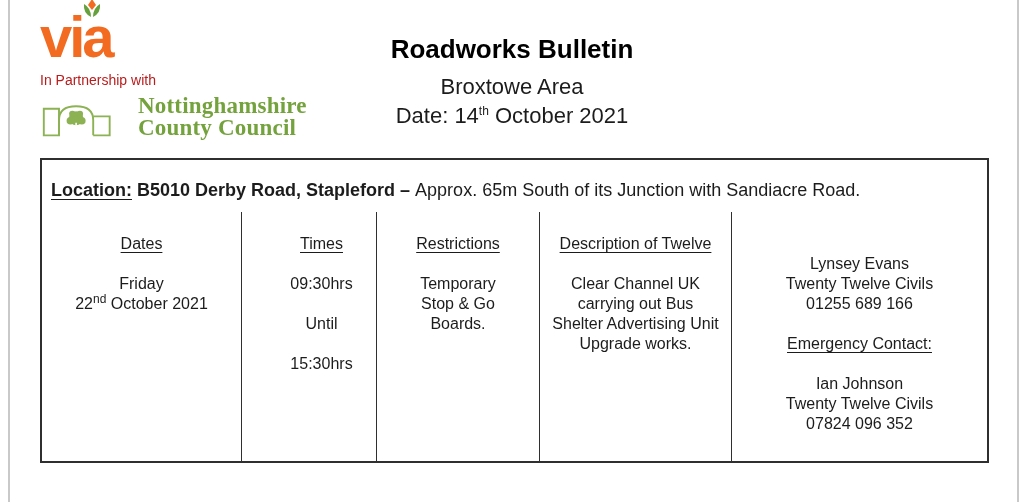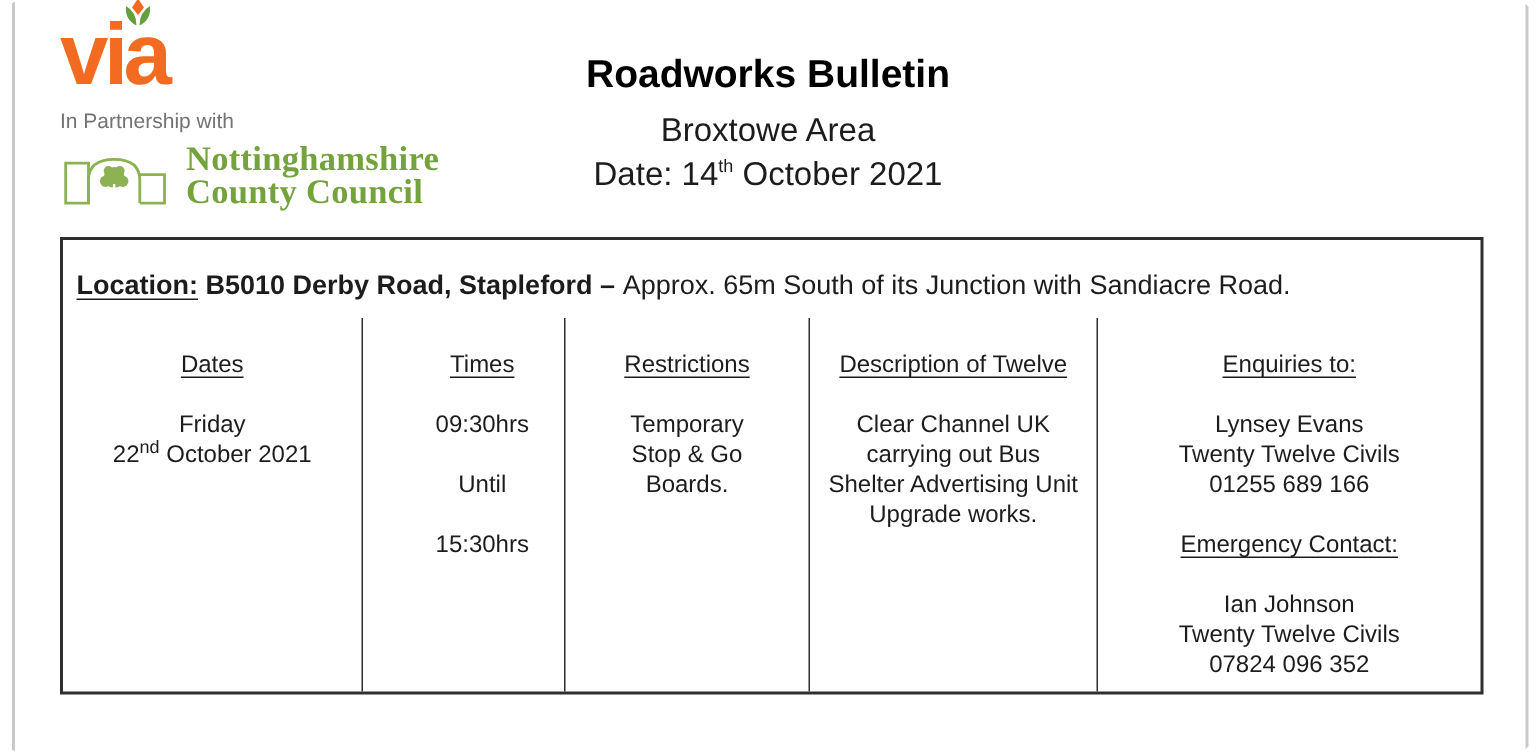--- a/index.html
+++ b/index.html
@@ -14,7 +14,6 @@
     height: 502px;
     background: #ffffff;
     overflow: hidden;
-    border-radius: 16px;
   }
   
   .edge-line {

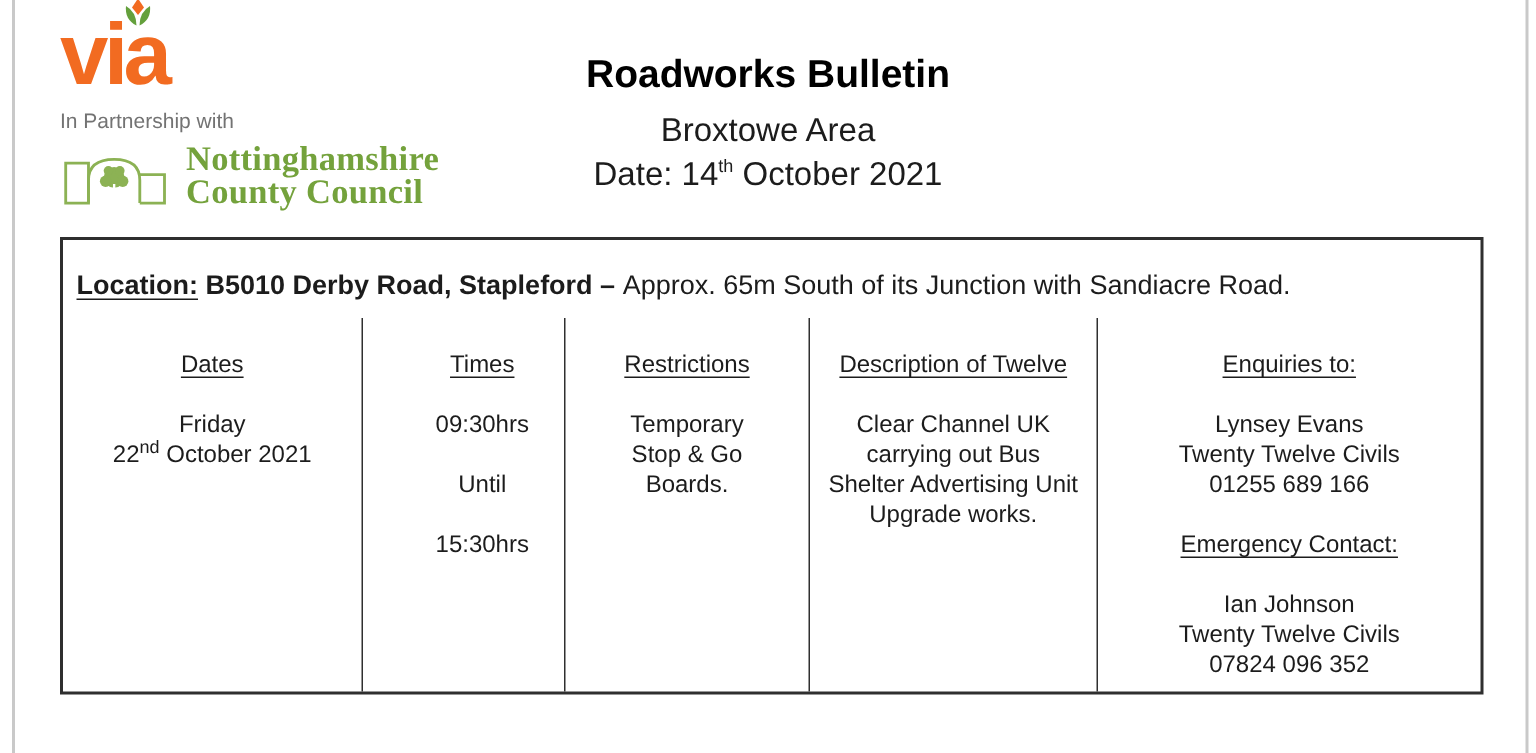--- a/index.html
+++ b/index.html
@@ -50,7 +50,7 @@
   .partnership {
     margin-top: 4px;
     font-size: 14px;
-    color: #737373;
+    color: #b91c1c;
   }
   .ncc-row {
     margin-top: 5px;

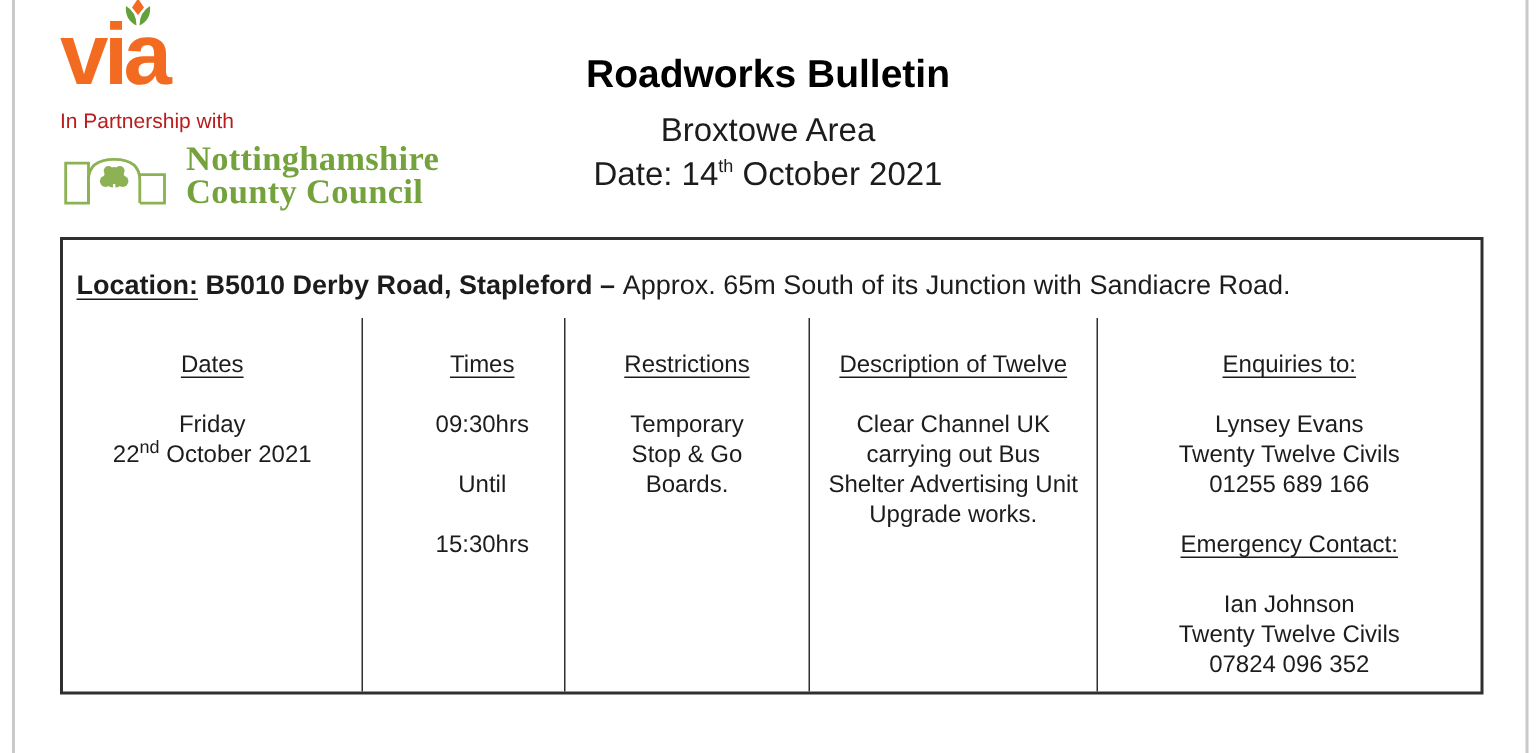--- a/index.html
+++ b/index.html
@@ -56,7 +56,7 @@
     margin-top: 5px;
     display: flex;
     align-items: center;
-    gap: 8px;
+    gap: 22px;
   }
   .ncc-name {
     font-family: "Liberation Serif", serif;

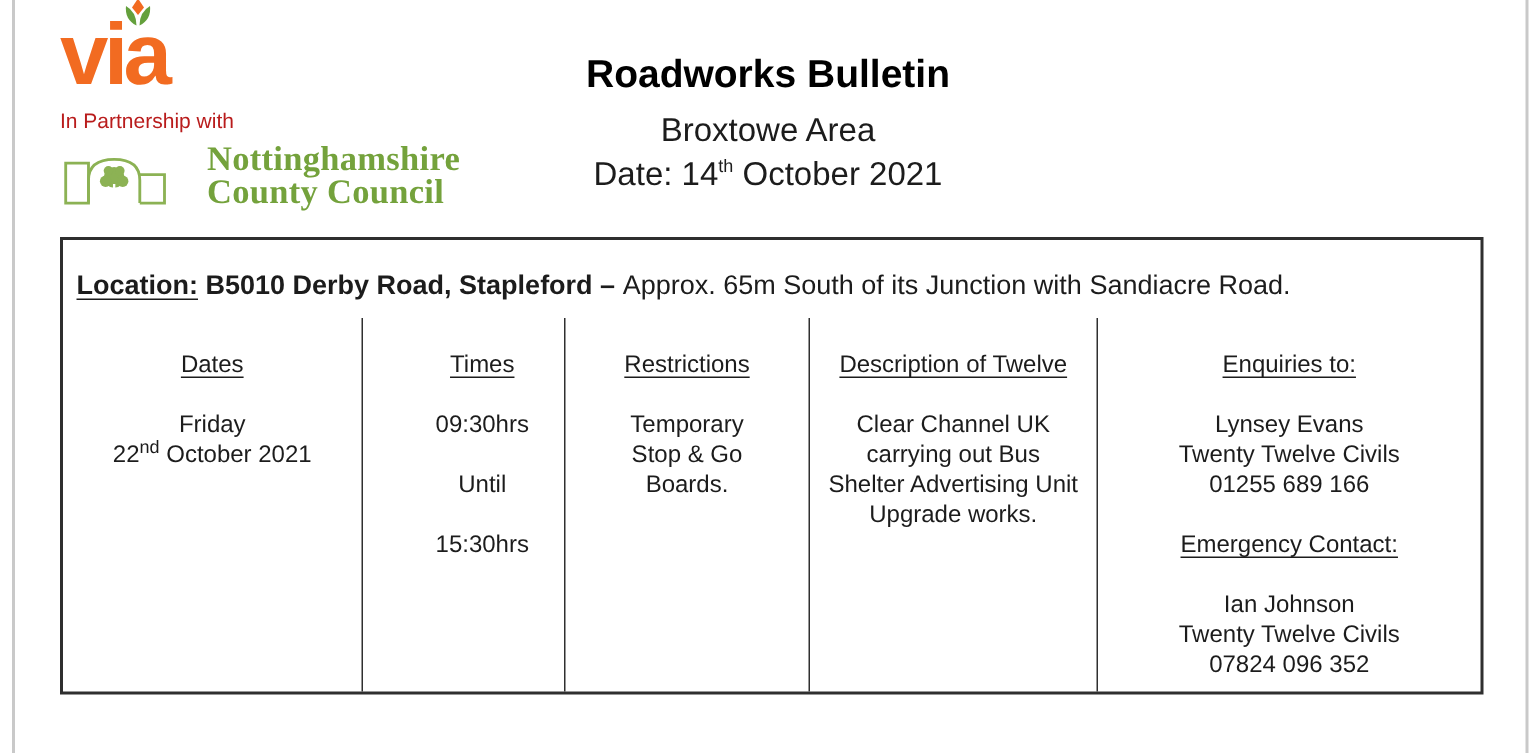--- a/index.html
+++ b/index.html
@@ -228,7 +228,6 @@
       </div>
 
       <div class="col col-enquiries">
-        <div class="line hd">Enquiries to:</div>
         <div class="line"></div>
         <div class="line">Lynsey Evans</div>
         <div class="line">Twenty Twelve Civils</div>

